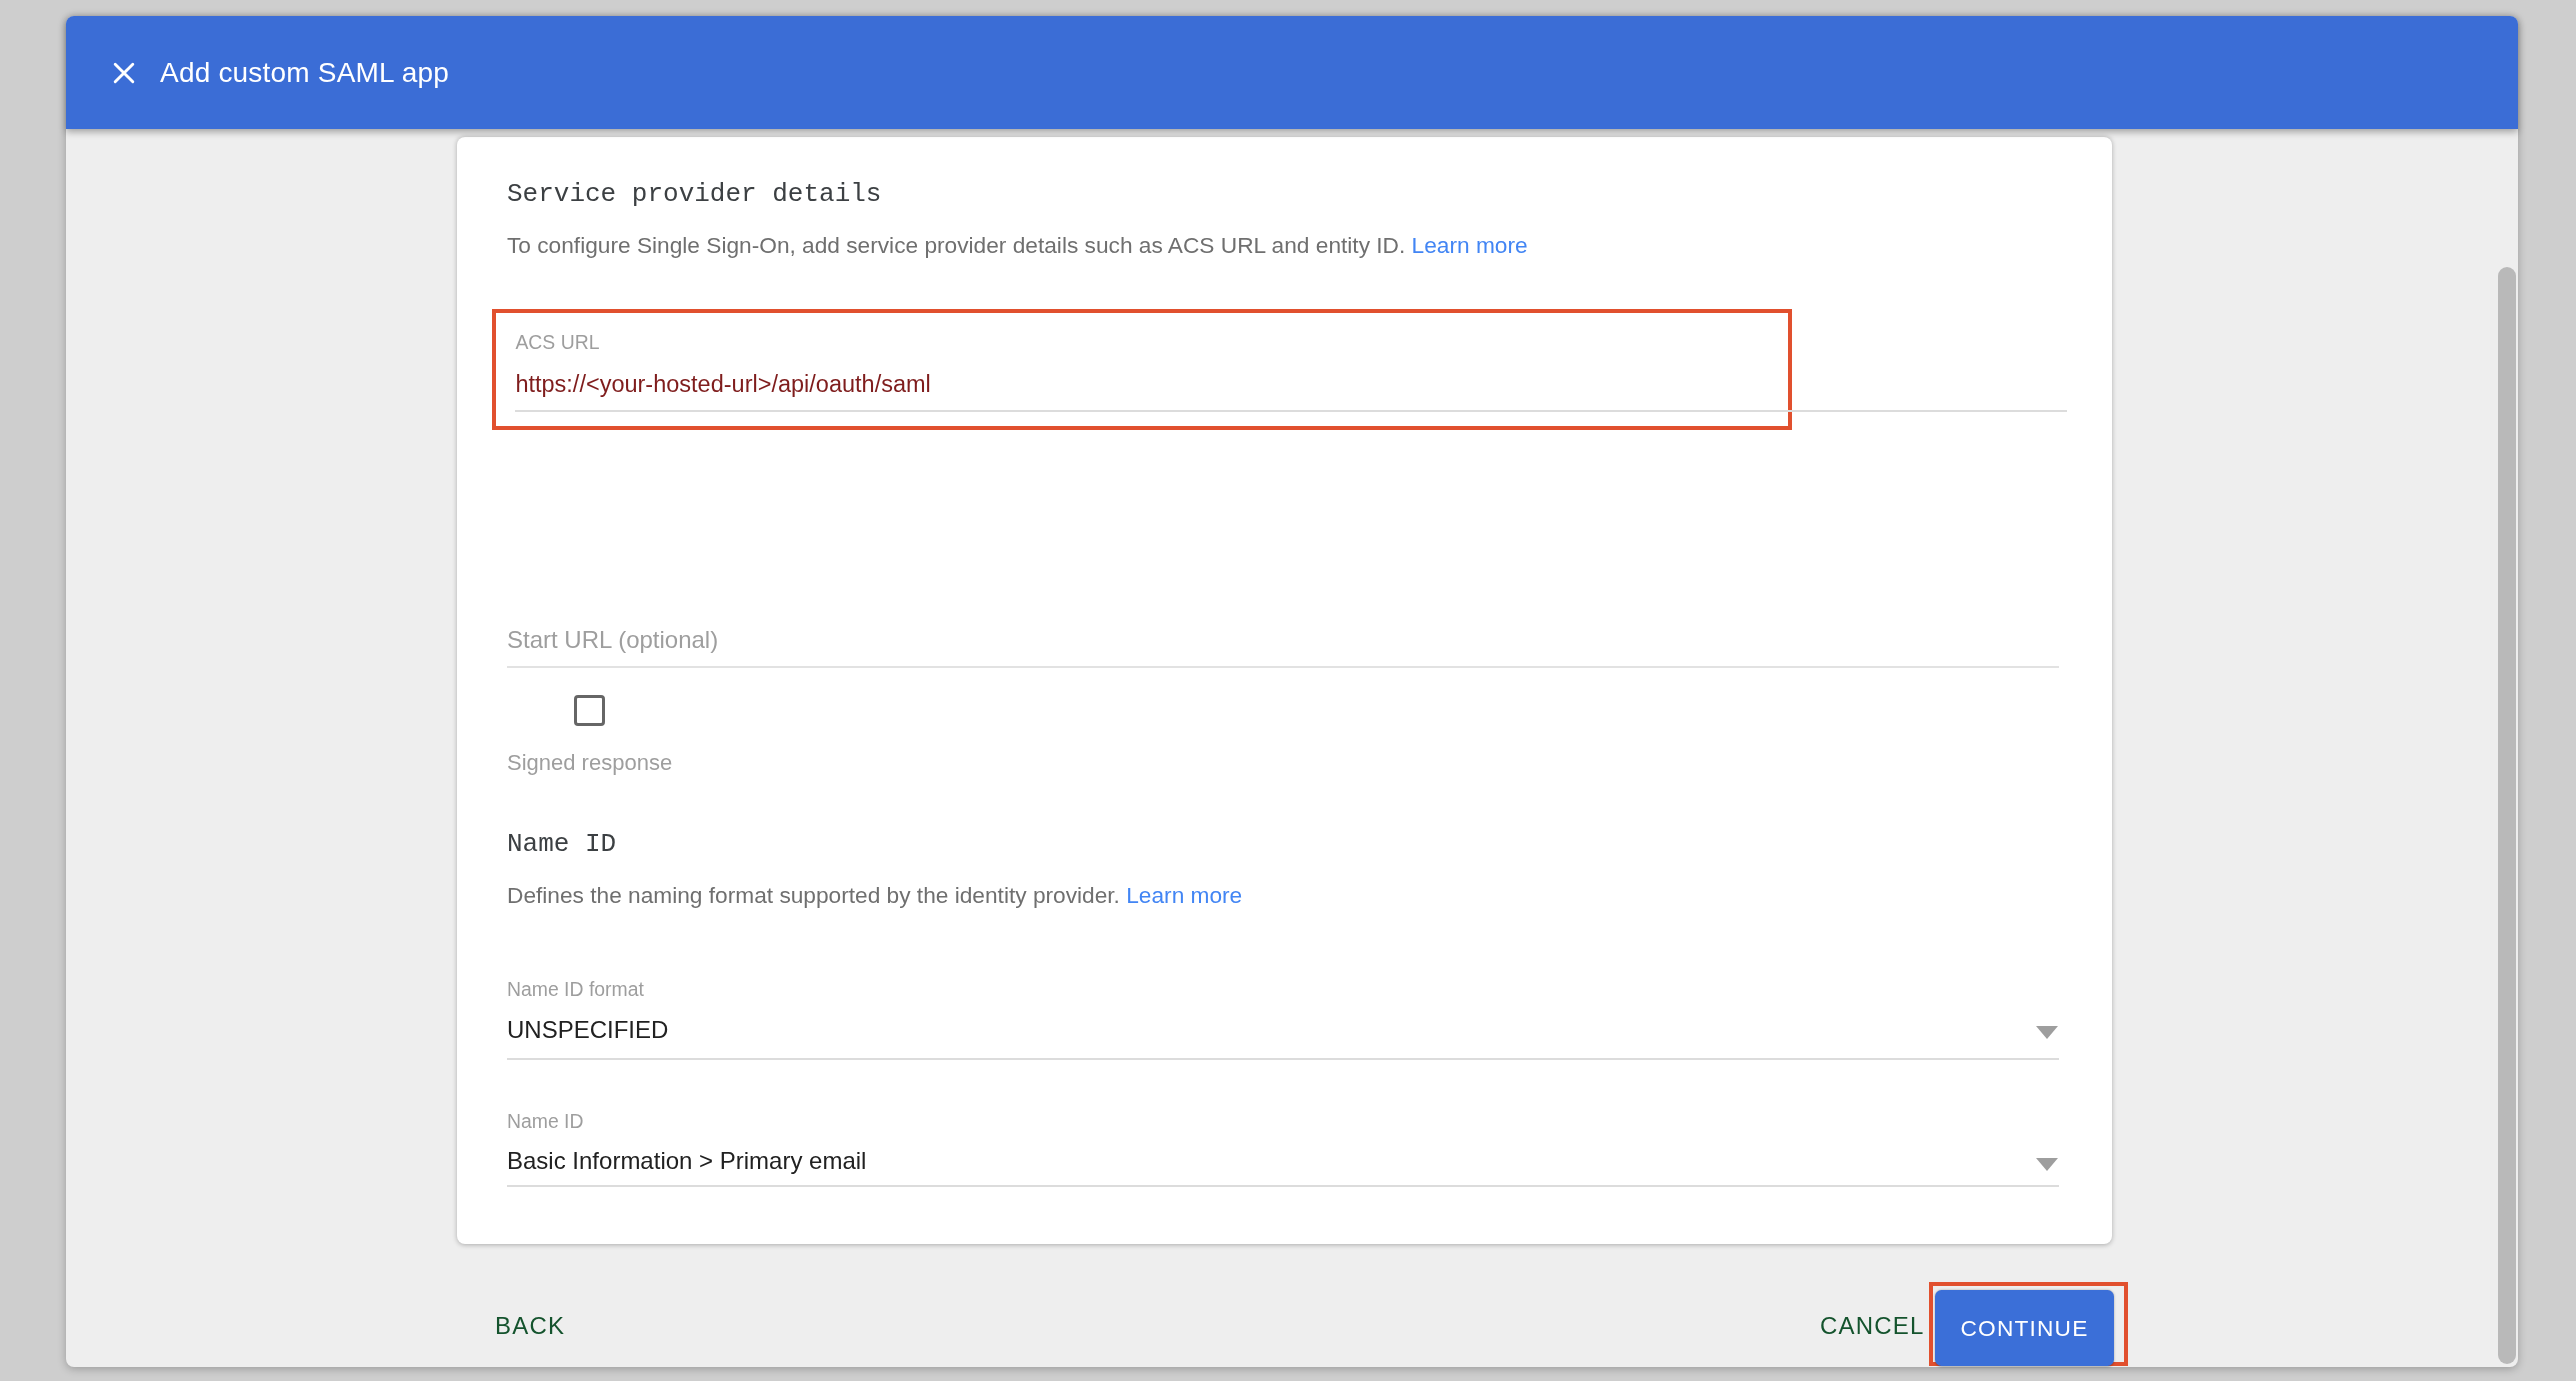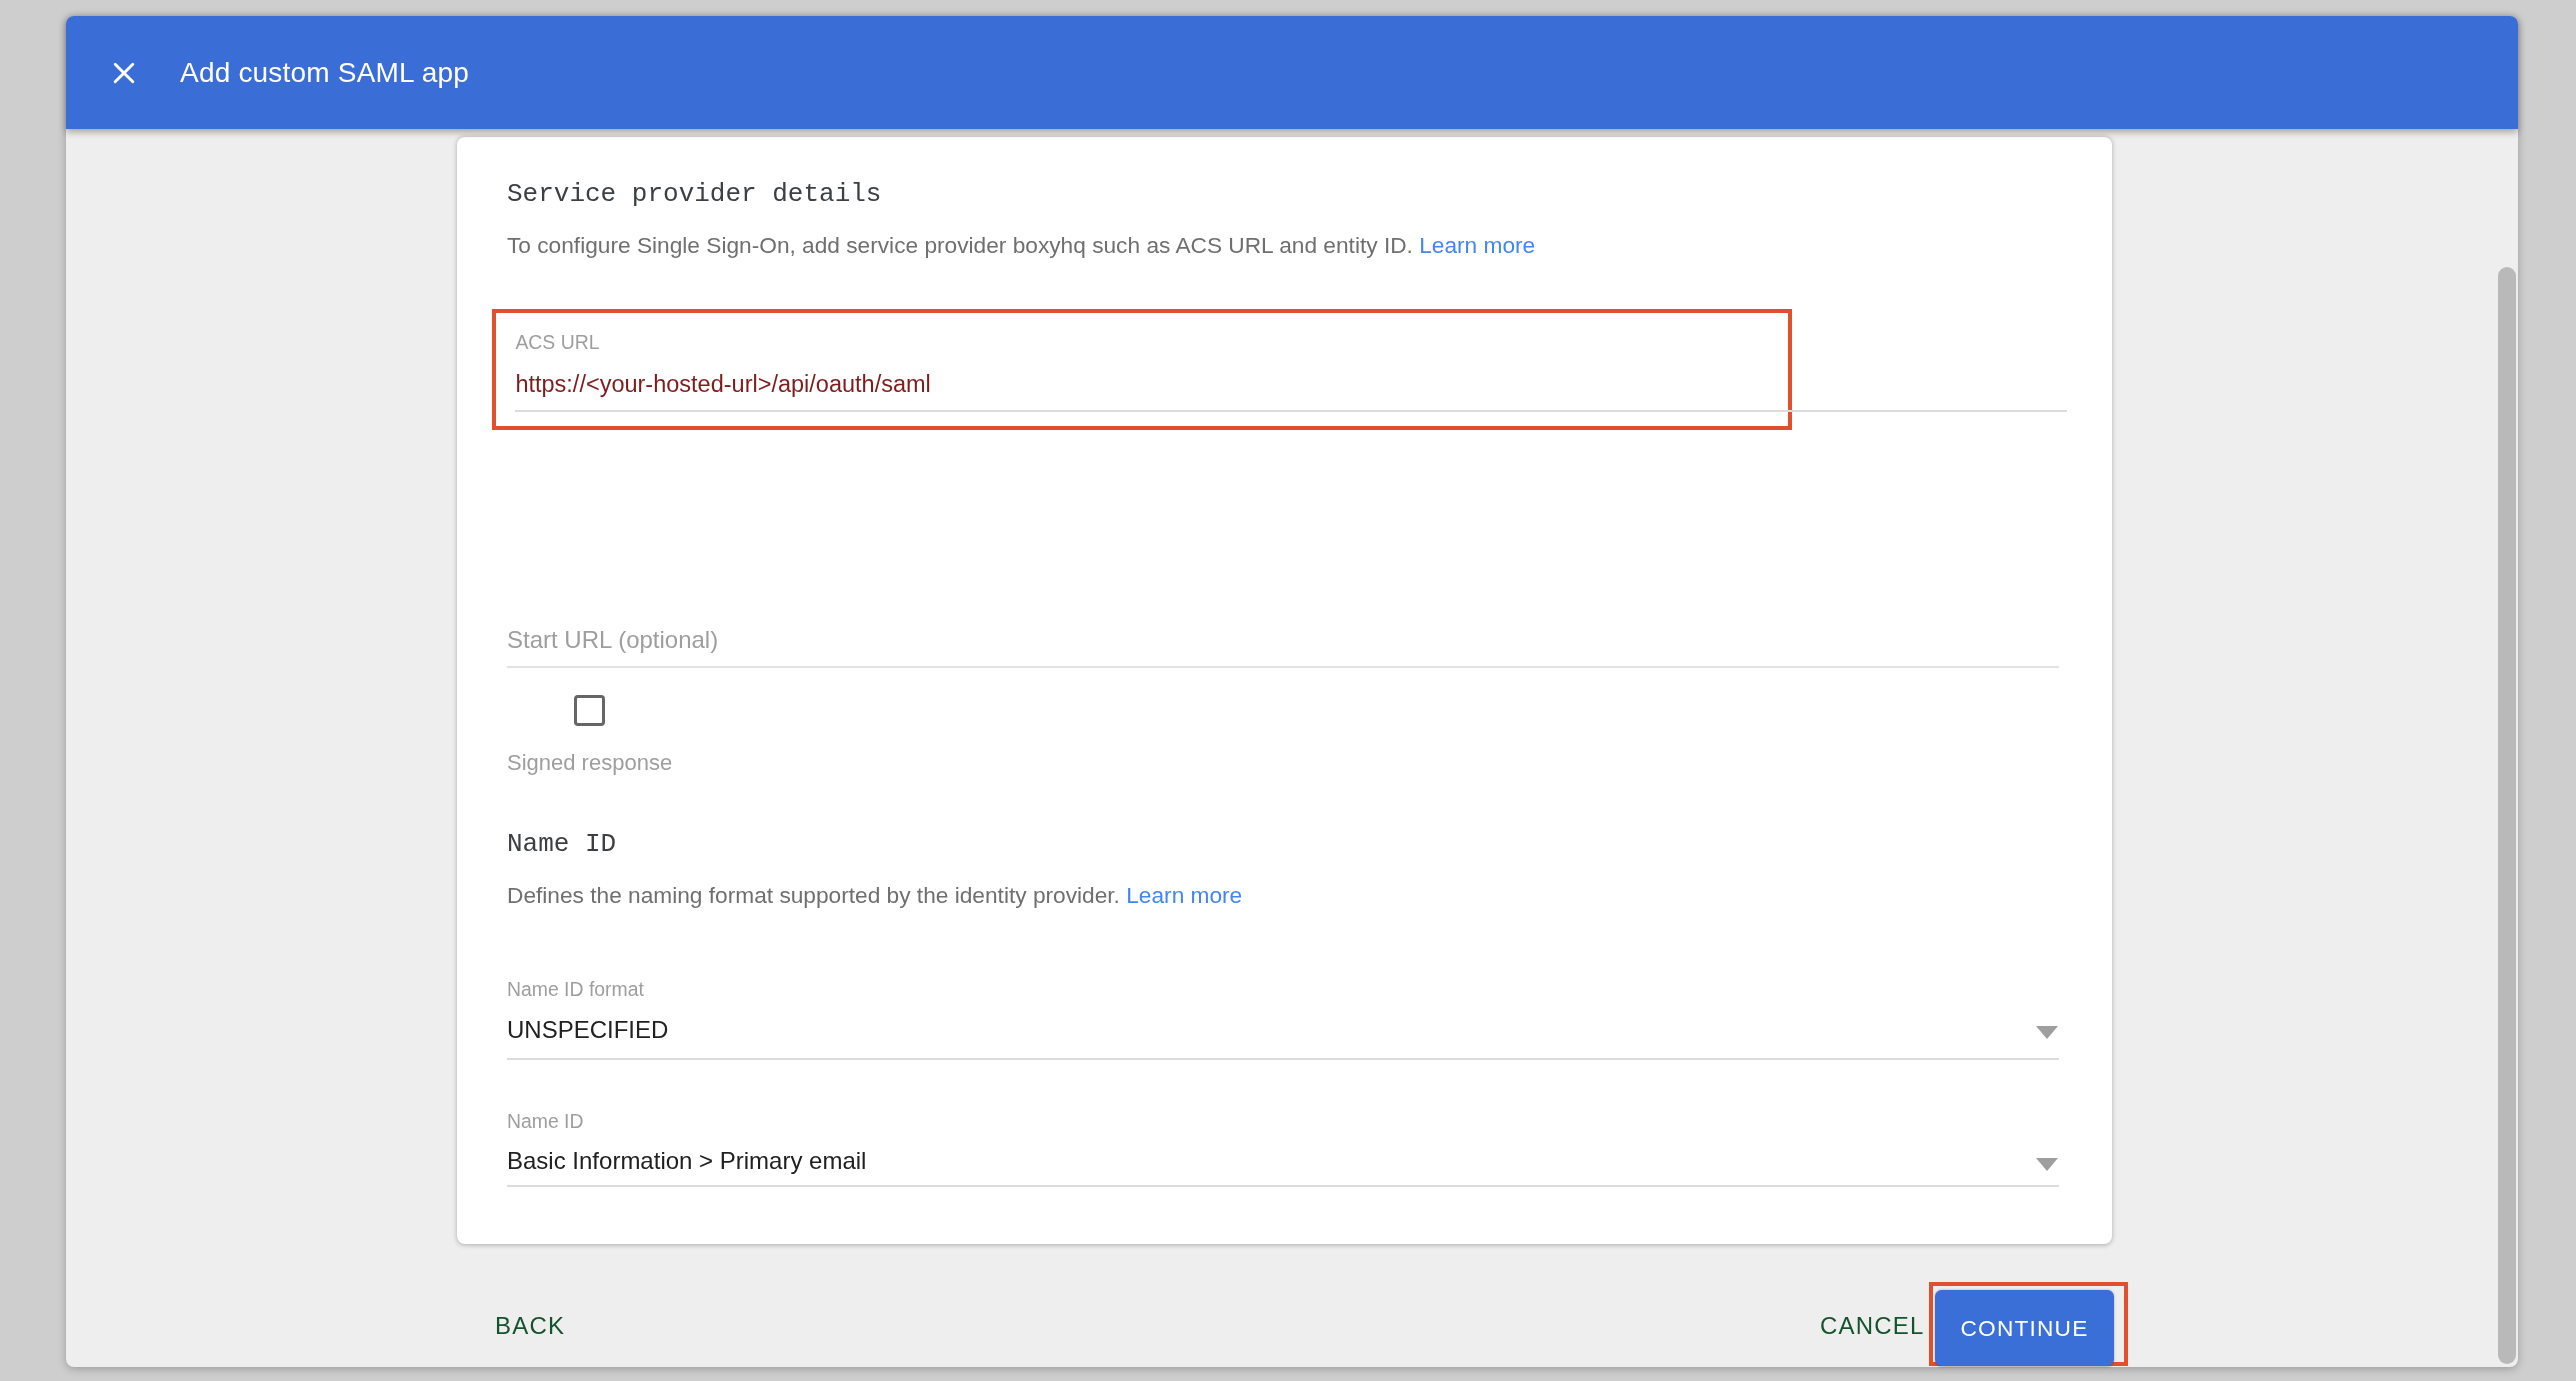--- a/index.html
+++ b/index.html
@@ -22,7 +22,7 @@
     left:66px;top:16px;width:2452px;height:113px;
     background:#3b6dd6;border-radius:8px 8px 0 0;
     box-shadow:0 2.4px 7.3px rgba(0,0,0,.32);
-    display:flex;align-items:center;padding-left:40px;gap:38px;
+    display:flex;align-items:center;padding-left:40px;gap:18px;
     box-sizing:border-box;z-index:5;
   }
   .appbar-title{color:#ffffff;font-size:28px;letter-spacing:0.2px;}

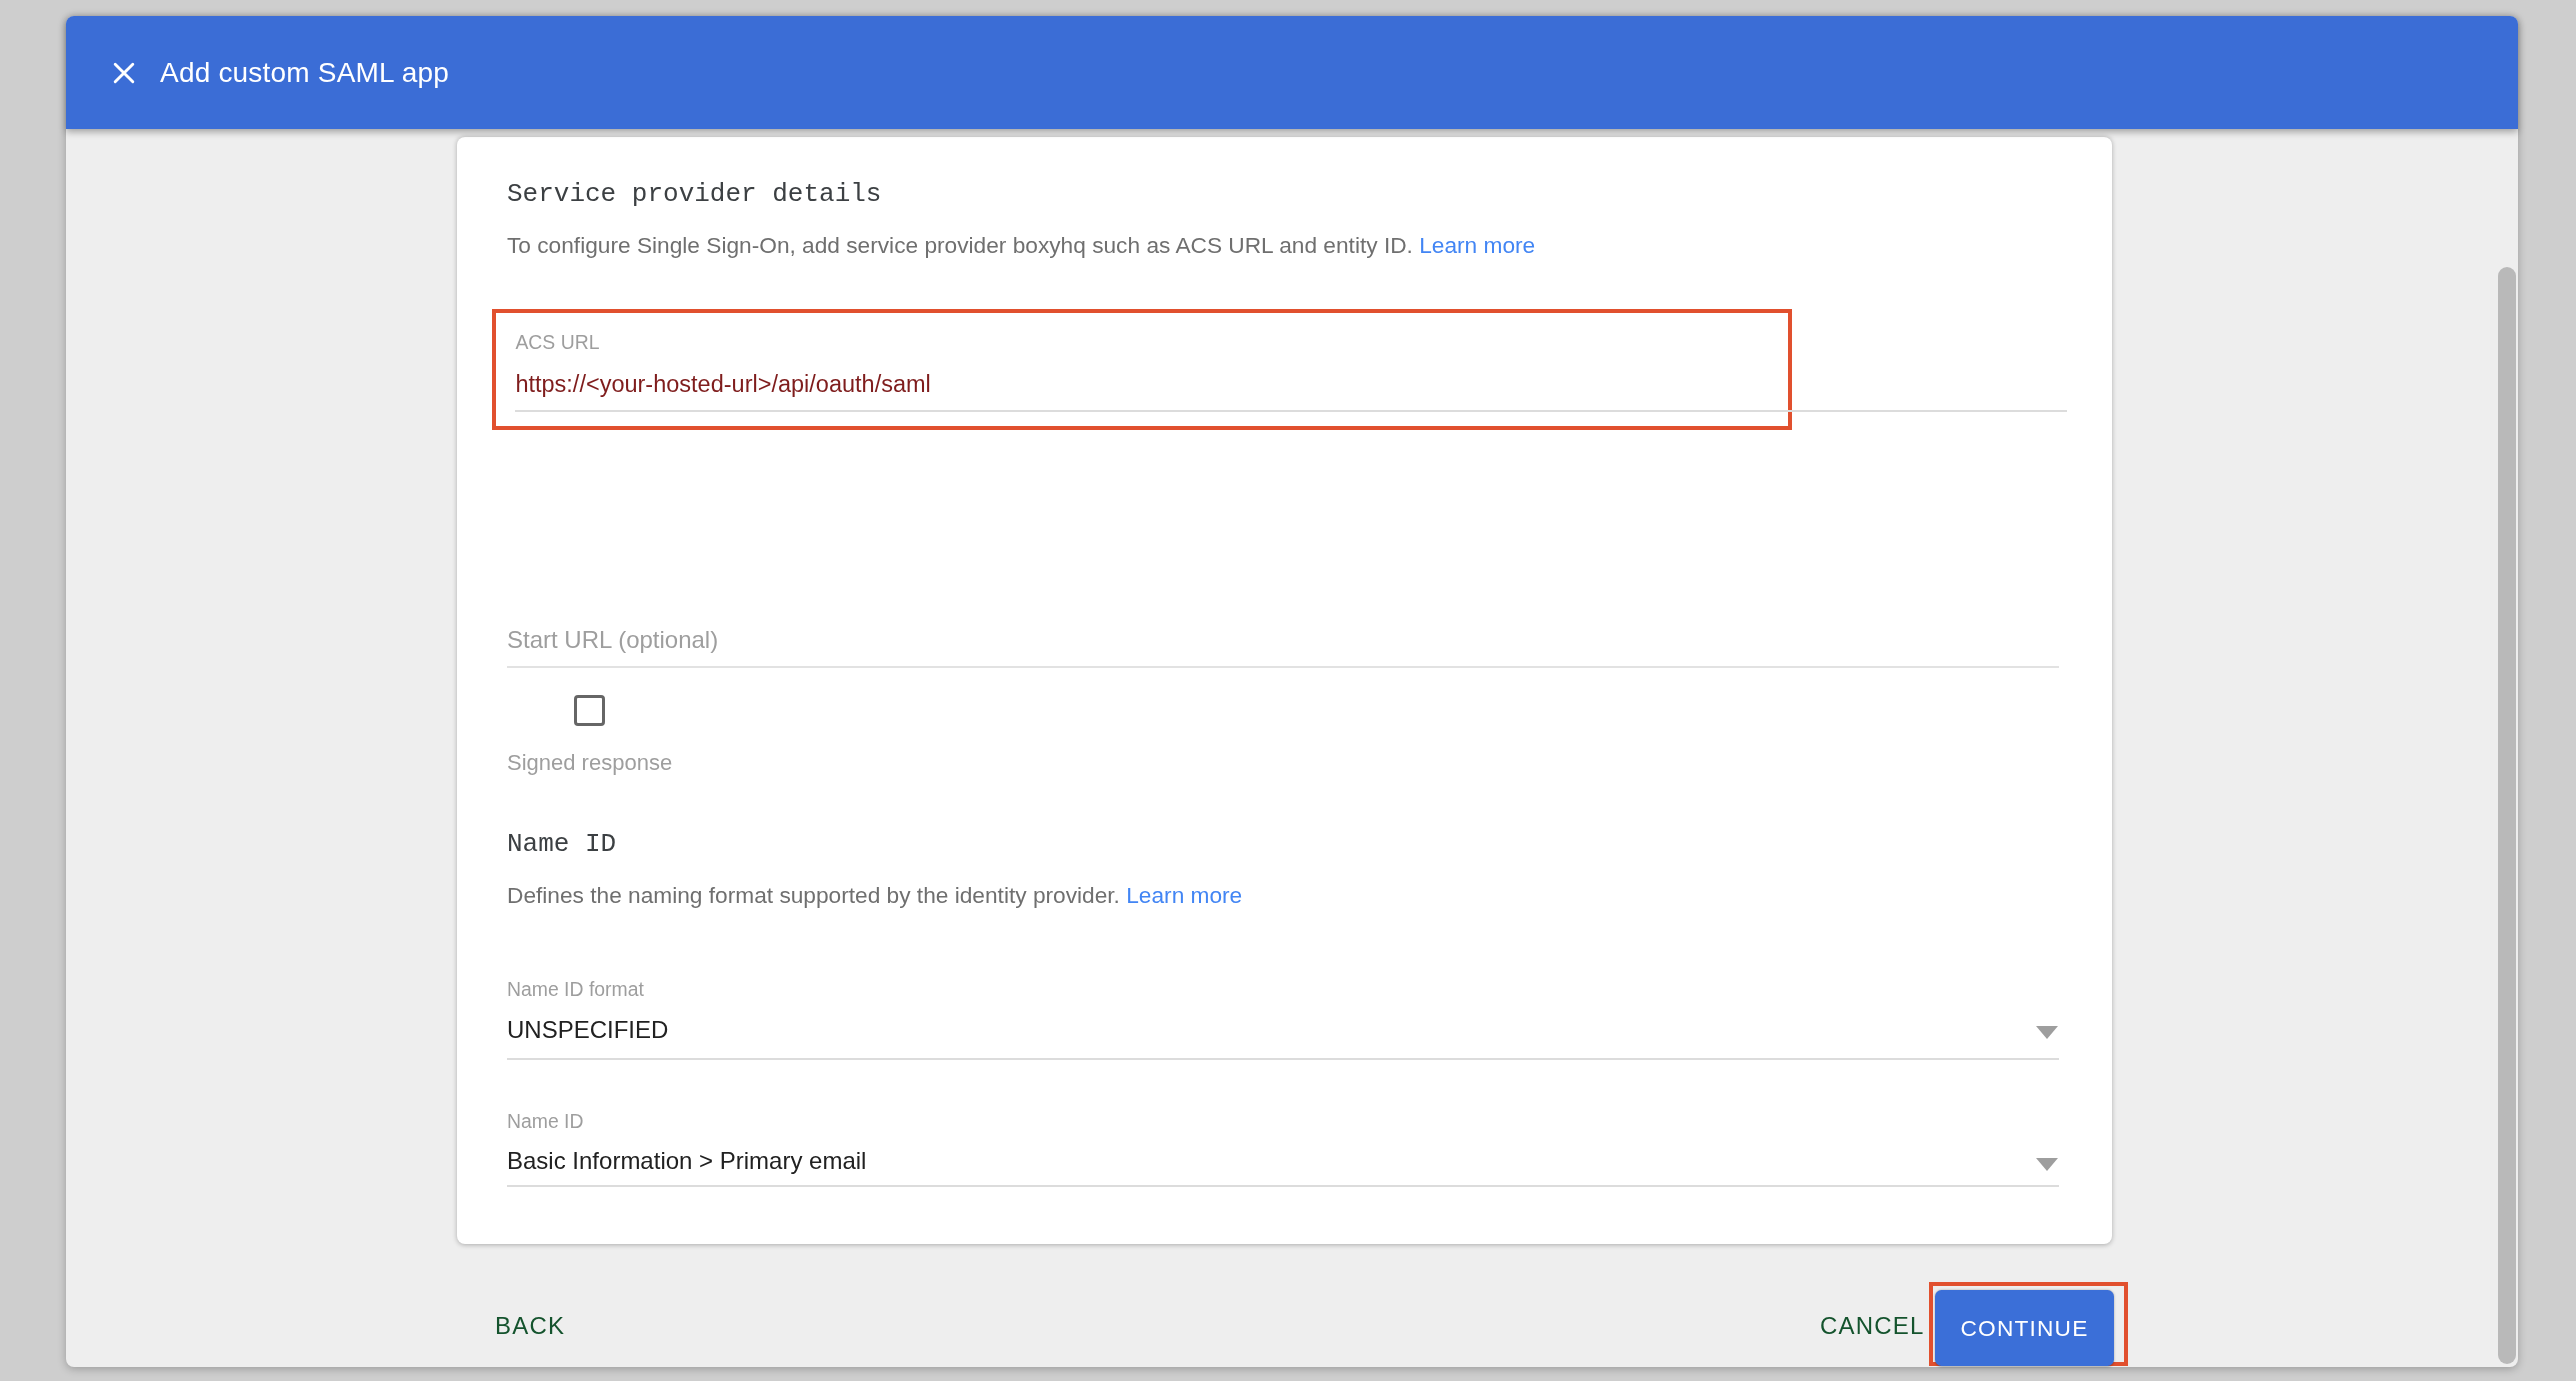--- a/index.html
+++ b/index.html
@@ -100,7 +100,7 @@
 
   <div class="abs section-title" style="left:50px;top:42px;">Service provider details</div>
   <div class="abs section-desc" style="left:50px;top:95px;">
-    <span>To configure Single Sign-On, add service provider boxyhq such as ACS URL and entity ID.</span>
+    <span>To configure Single Sign-On, add service provider details such as ACS URL and entity ID.</span>
     <span class="link">Learn more</span>
   </div>
 

